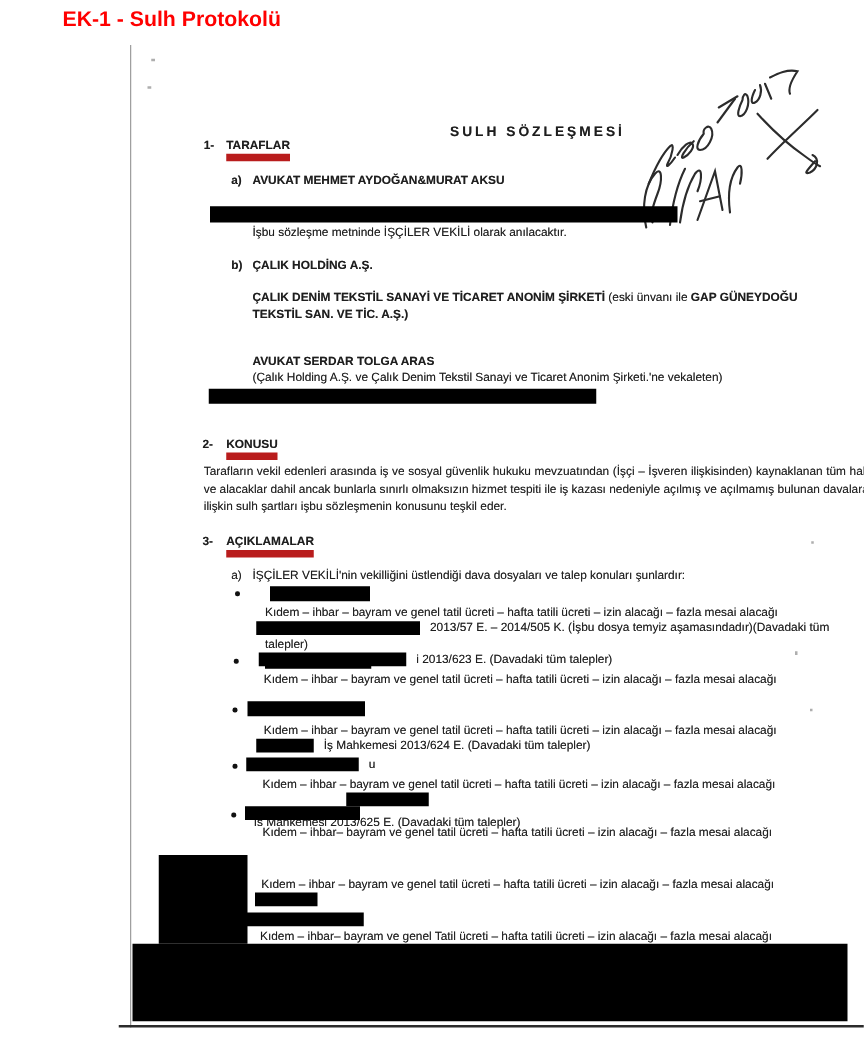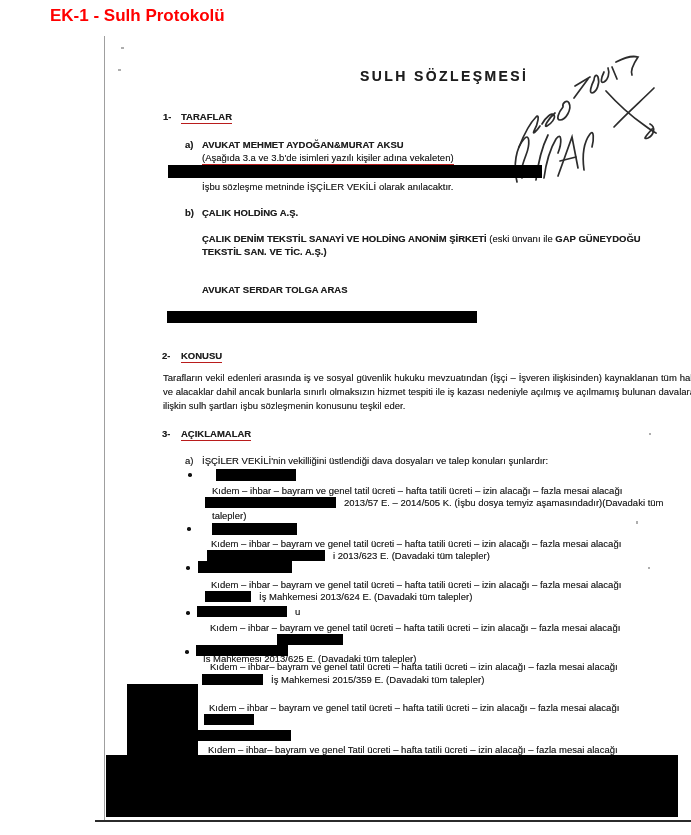--- a/index.html
+++ b/index.html
@@ -17,7 +17,7 @@
      text-shadow:0 0 0.5px rgba(30,30,30,.55);}
   .b{font-weight:bold;}
   .u{border-bottom:1px solid #b91c1c;padding-bottom:1px;}
-  .doc-title{position:absolute;left:320px;top:68px;font-size:14px;font-weight:bold;color:#1d1d1d;
+  .doc-title{position:absolute;left:320px;top:100px;font-size:11px;font-weight:bold;color:#1d1d1d;
      letter-spacing:2.4px;text-shadow:0 0 .5px rgba(30,30,30,.5);}
   .para{position:absolute;font-size:9.5px;line-height:13.9px;color:#1e1e1e;text-align:justify;
      text-shadow:0 0 .5px rgba(30,30,30,.5);}

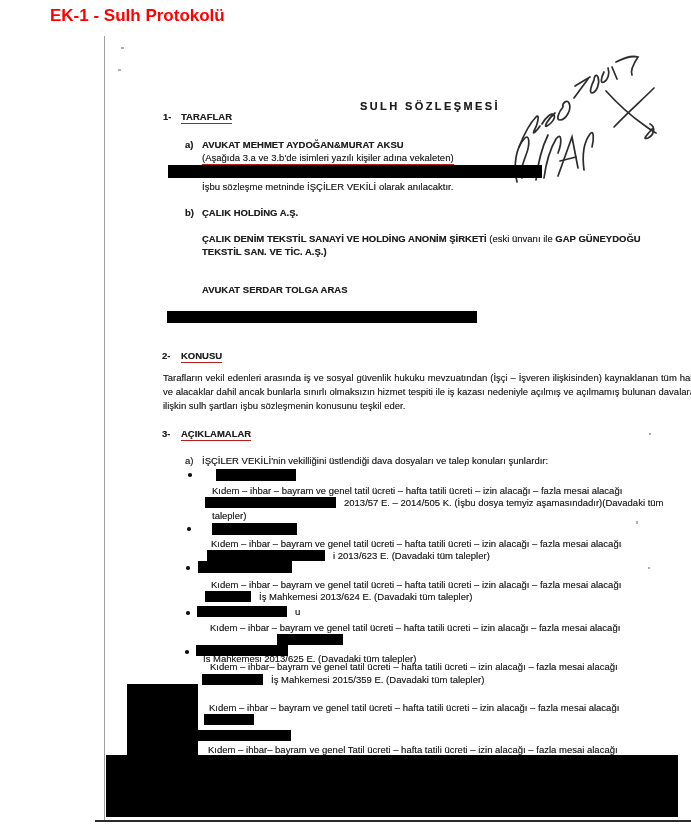--- a/index.html
+++ b/index.html
@@ -16,7 +16,7 @@
   .t{position:absolute;white-space:nowrap;font-size:9.5px;line-height:11px;color:#1e1e1e;
      text-shadow:0 0 0.5px rgba(30,30,30,.55);}
   .b{font-weight:bold;}
-  .u{border-bottom:1px solid #b91c1c;padding-bottom:1px;}
+  .u{border-bottom:6px solid #b91c1c;padding-bottom:1px;}
   .doc-title{position:absolute;left:320px;top:100px;font-size:11px;font-weight:bold;color:#1d1d1d;
      letter-spacing:2.4px;text-shadow:0 0 .5px rgba(30,30,30,.5);}
   .para{position:absolute;font-size:9.5px;line-height:13.9px;color:#1e1e1e;text-align:justify;

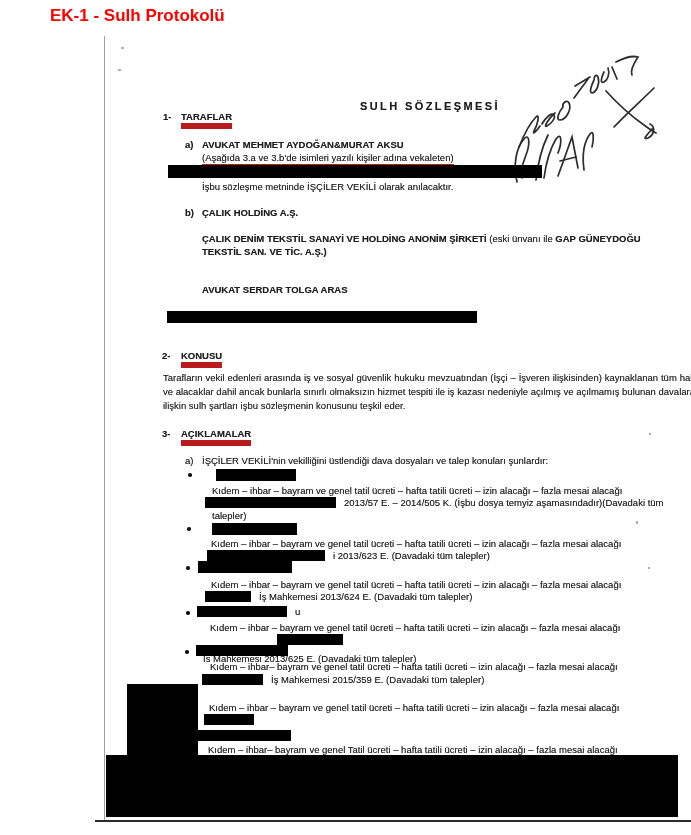--- a/index.html
+++ b/index.html
@@ -77,7 +77,6 @@
 
     <div class="t b" style="left:145px;top:139px;">a)</div>
     <div class="t b" style="left:162px;top:139px;">AVUKAT MEHMET AYDOĞAN&amp;MURAT AKSU</div>
-    <div class="t u" style="left:162px;top:152px;">(Aşağıda 3.a ve 3.b'de isimleri yazılı kişiler adına vekaleten)</div>
     <div class="bar" style="left:128px;top:165px;width:374px;height:13px;"></div>
     <div class="t" style="left:162px;top:181px;">İşbu sözleşme metninde İŞÇİLER VEKİLİ olarak anılacaktır.</div>
 

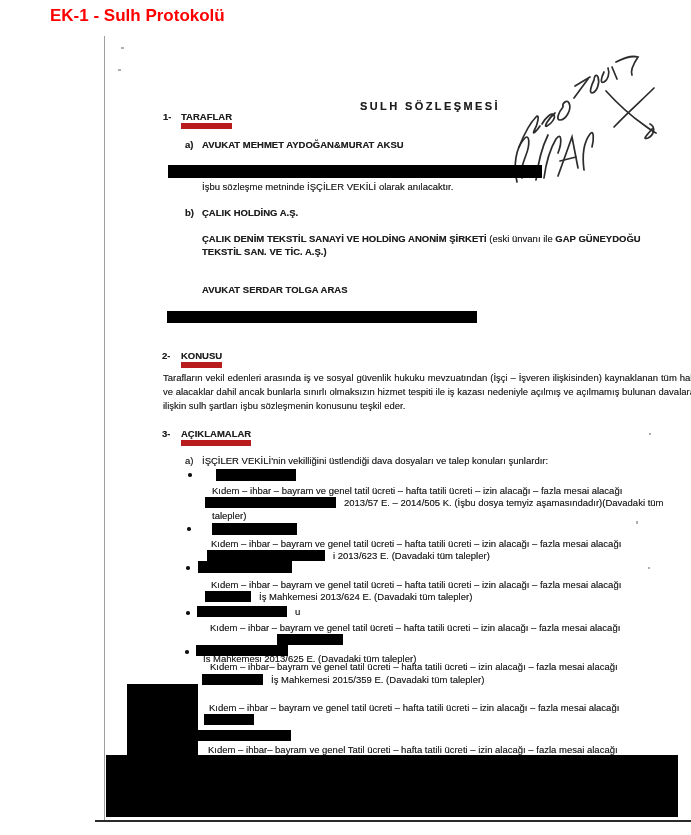--- a/index.html
+++ b/index.html
@@ -82,7 +82,7 @@
 
     <div class="t b" style="left:145px;top:207px;">b)</div>
     <div class="t b" style="left:162px;top:207px;">ÇALIK HOLDİNG A.Ş.</div>
-    <div class="t" style="left:162px;top:233px;"><span class="b">ÇALIK DENİM TEKSTİL SANAYİ VE HOLDİNG ANONİM ŞİRKETİ</span><span> (eski ünvanı ile </span><span class="b">GAP GÜNEYDOĞU</span></div>
+    <div class="t" style="left:162px;top:233px;"><span class="b">ÇALIK DENİM TEKSTİL SANAYİ VE TİCARET ANONİM ŞİRKETİ</span><span> (eski ünvanı ile </span><span class="b">GAP GÜNEYDOĞU</span></div>
     <div class="t b" style="left:162px;top:246px;">TEKSTİL SAN. VE TİC. A.Ş.)</div>
 
     <div class="t b" style="left:162px;top:284px;">AVUKAT SERDAR TOLGA ARAS</div>

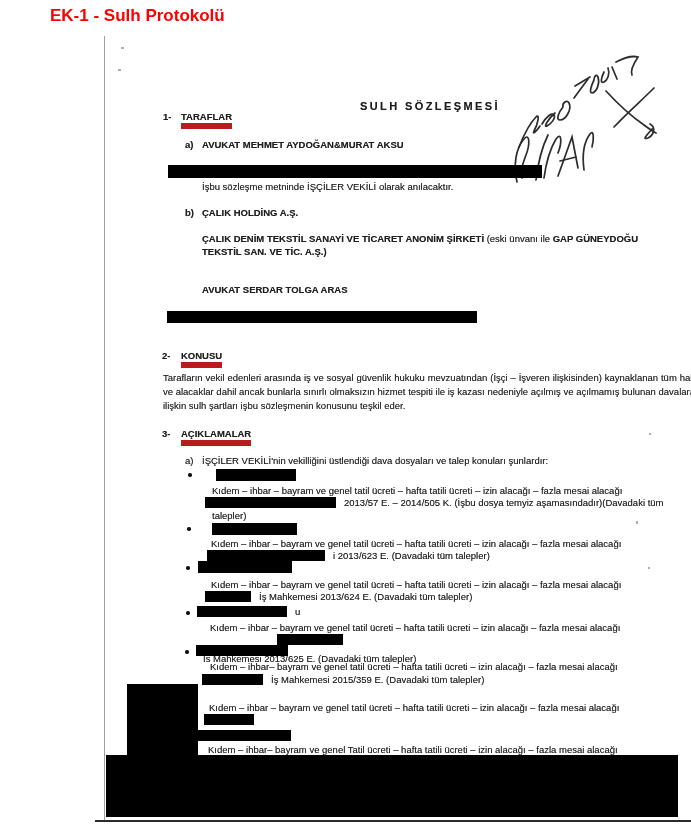--- a/index.html
+++ b/index.html
@@ -86,6 +86,7 @@
     <div class="t b" style="left:162px;top:246px;">TEKSTİL SAN. VE TİC. A.Ş.)</div>
 
     <div class="t b" style="left:162px;top:284px;">AVUKAT SERDAR TOLGA ARAS</div>
+    <div class="t" style="left:162px;top:297px;">(Çalık Holding A.Ş. ve Çalık Denim Tekstil Sanayi ve Ticaret Anonim Şirketi.'ne vekaleten)</div>
     <div class="bar" style="left:127px;top:311px;width:310px;height:12px;"></div>
 
     <div class="t b" style="left:122px;top:350px;">2-</div>

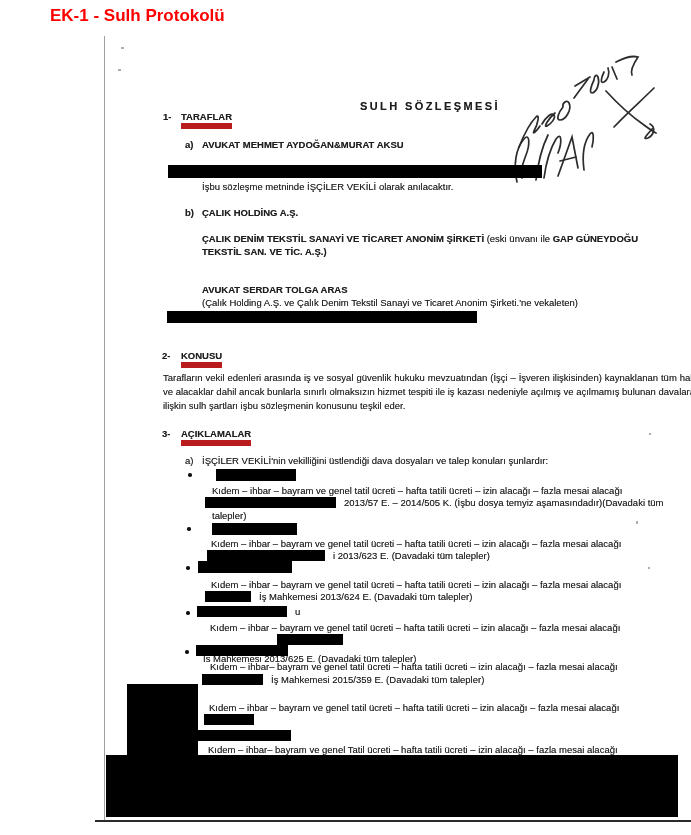--- a/index.html
+++ b/index.html
@@ -110,7 +110,7 @@
     <div class="bullet" style="left:147px;top:527px;"></div>
     <div class="bar" style="left:172px;top:523px;width:85px;height:12px;"></div>
     <div class="t" style="left:171px;top:538px;">Kıdem – ihbar – bayram ve genel tatil ücreti – hafta tatili ücreti – izin alacağı – fazla mesai alacağı</div>
-    <div class="row" style="left:167px;top:550px;text-align:right;">
+    <div class="row" style="left:167px;top:522px;text-align:right;">
         <span class="redact" style="width:118px;height:11px;"></span>
         <span>i 2013/623 E. (Davadaki tüm talepler)</span>
       </div>

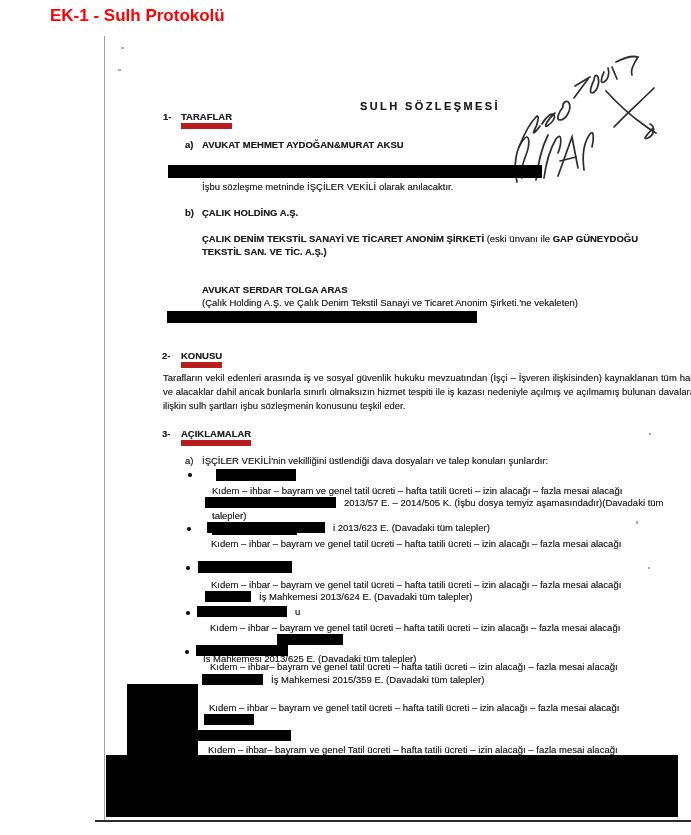--- a/index.html
+++ b/index.html
@@ -137,10 +137,6 @@
     <div class="bullet" style="left:145px;top:650px;"></div>
     <div class="bar" style="left:156px;top:645px;width:92px;height:11px;"></div>
     <div class="t" style="left:170px;top:661px;">Kıdem – ihbar– bayram ve genel tatil ücreti – hafta tatili ücreti – izin alacağı – fazla mesai alacağı</div>
-    <div class="row" style="left:162px;top:674px;">
-        <span class="redact" style="width:61px;height:11px;"></span>
-        <span>İş Mahkemesi 2015/359 E. (Davadaki tüm talepler)</span>
-      </div>
 
     <div class="bar" style="left:87px;top:684px;width:71px;height:71px;"></div>
     <div class="t" style="left:169px;top:702px;">Kıdem – ihbar – bayram ve genel tatil ücreti – hafta tatili ücreti – izin alacağı – fazla mesai alacağı</div>

